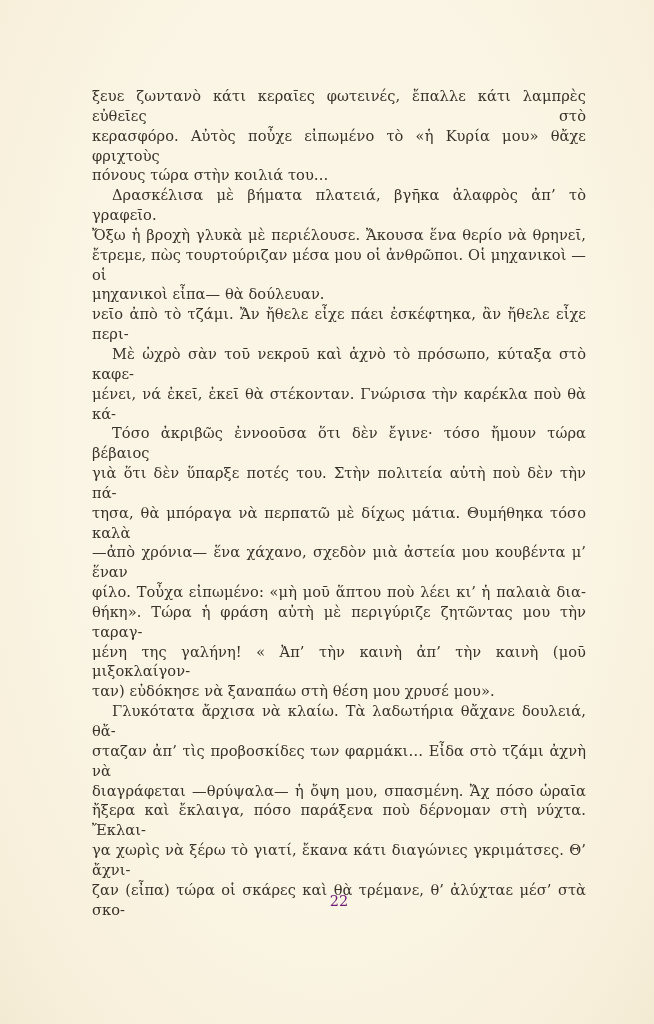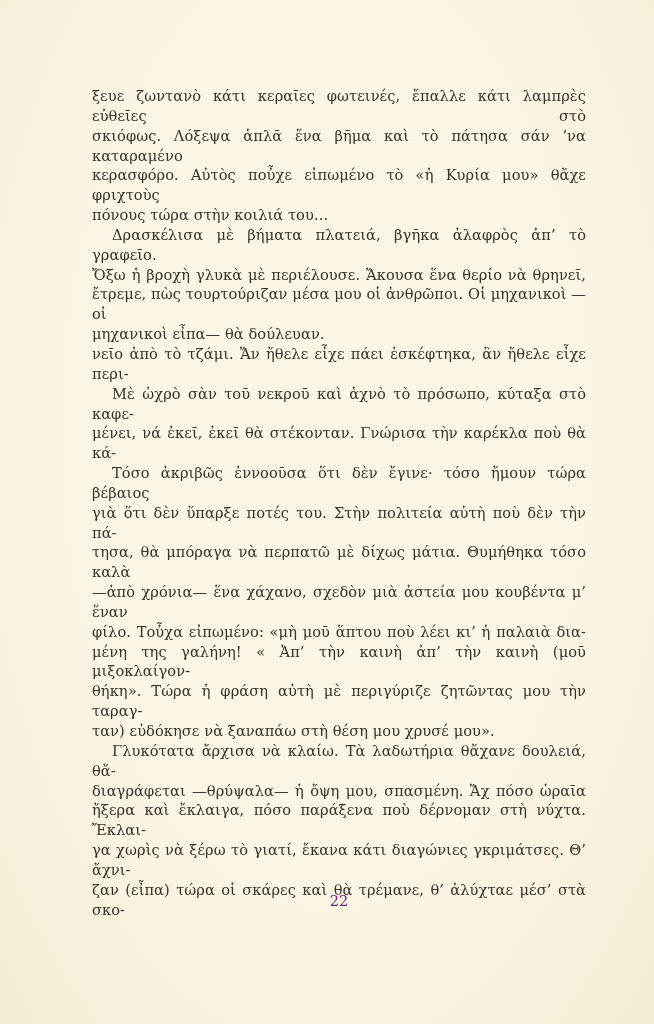--- a/index.html
+++ b/index.html
@@ -55,7 +55,6 @@
 
   <div class="para">
         <div class="line">ξευε ζωντανὸ κάτι κεραῖες φωτεινές, ἔπαλλε κάτι λαμπρὲς εὐθεῖες στὸ</div>
-        <div class="line">σκιόφως. Λόξεψα ἁπλᾶ ἕνα βῆμα καὶ τὸ πάτησα σάν ’να καταραμένο</div>
         <div class="line">κερασφόρο. Αὐτὸς ποὖχε εἰπωμένο τὸ «ἡ Κυρία μου» θἄχε φριχτοὺς</div>
         <div class="line last">πόνους τώρα στὴν κοιλιά του…</div>
       </div>

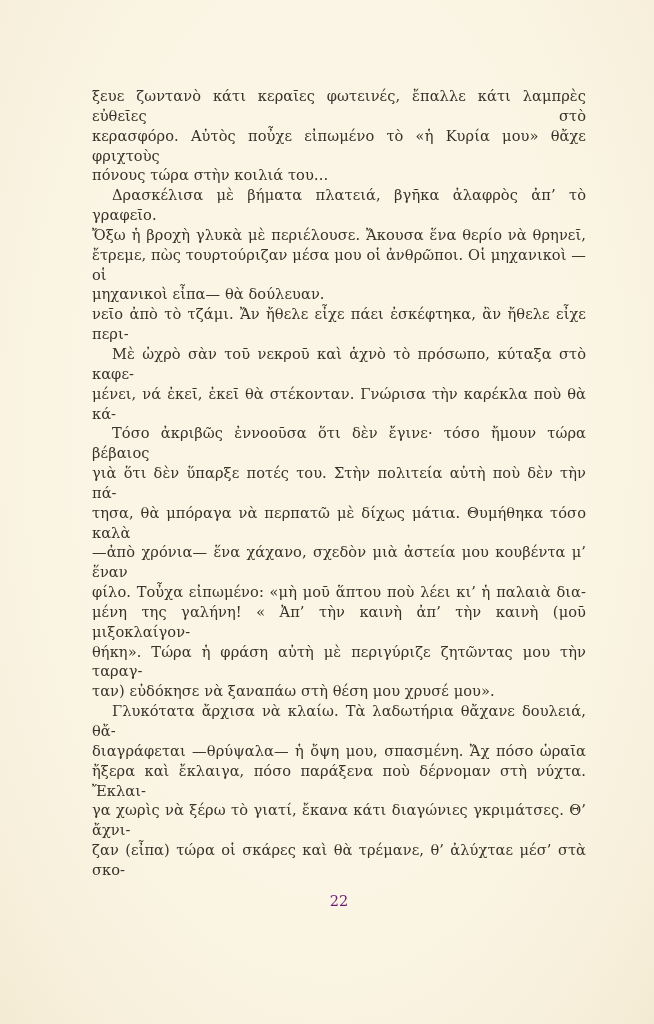--- a/index.html
+++ b/index.html
@@ -75,8 +75,8 @@
         <div class="line">τησα, θὰ μπόραγα νὰ περπατῶ μὲ δίχως μάτια. Θυμήθηκα τόσο καλὰ</div>
         <div class="line">—ἀπὸ χρόνια— ἕνα χάχανο, σχεδὸν μιὰ ἀστεία μου κουβέντα μ’ ἕναν</div>
         <div class="line">φίλο. Τοὖχα εἰπωμένο: «μὴ μοῦ ἅπτου ποὺ λέει κι’ ἡ παλαιὰ δια-</div>
+        <div class="line">θήκη». Τώρα ἡ φράση αὐτὴ μὲ περιγύριζε ζητῶντας μου τὴν ταραγ-</div>
         <div class="line">μένη της γαλήνη! « Ἀπ’ τὴν καινὴ ἀπ’ τὴν καινὴ (μοῦ μιξοκλαίγον-</div>
-        <div class="line">θήκη». Τώρα ἡ φράση αὐτὴ μὲ περιγύριζε ζητῶντας μου τὴν ταραγ-</div>
         <div class="line last">ταν) εὐδόκησε νὰ ξαναπάω στὴ θέση μου χρυσέ μου».</div>
       </div>
       <div class="para">

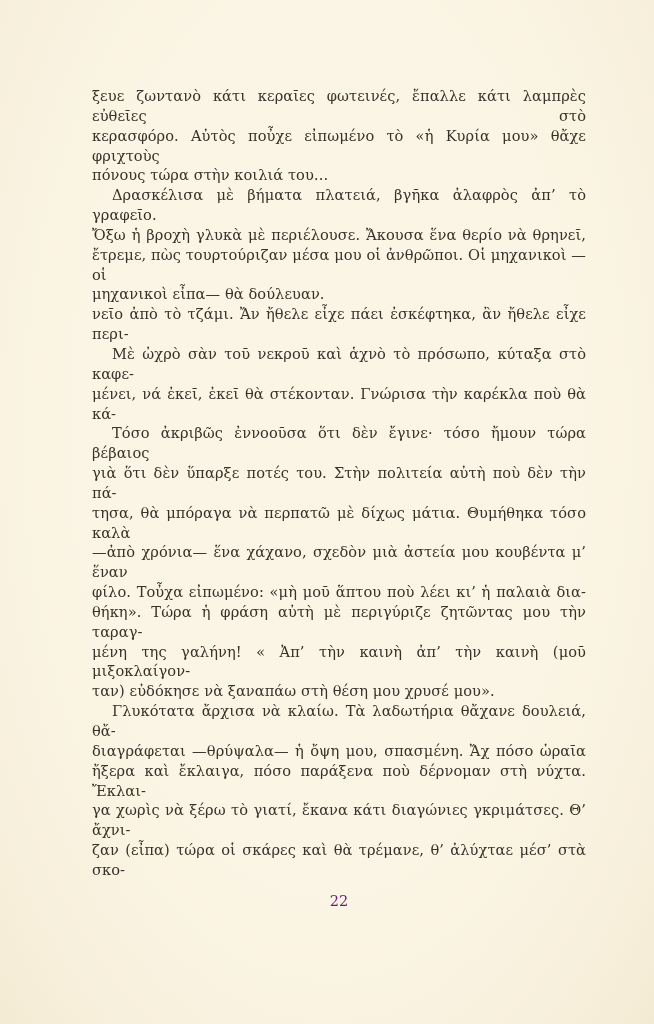--- a/index.html
+++ b/index.html
@@ -81,6 +81,7 @@
       </div>
       <div class="para">
         <div class="line first">Γλυκότατα ἄρχισα νὰ κλαίω. Τὰ λαδωτήρια θἄχανε δουλειά, θἄ-</div>
+        <div class="line">σταζαν ἀπ’ τὶς προβοσκίδες των φαρμάκι… Εἶδα στὸ τζάμι ἀχνὴ νὰ</div>
         <div class="line">διαγράφεται —θρύψαλα— ἡ ὄψη μου, σπασμένη. Ἄχ πόσο ὡραῖα</div>
         <div class="line">ἤξερα καὶ ἔκλαιγα, πόσο παράξενα ποὺ δέρνομαν στὴ νύχτα. Ἔκλαι-</div>
         <div class="line">γα χωρὶς νὰ ξέρω τὸ γιατί, ἔκανα κάτι διαγώνιες γκριμάτσες. Θ’ ἄχνι-</div>

